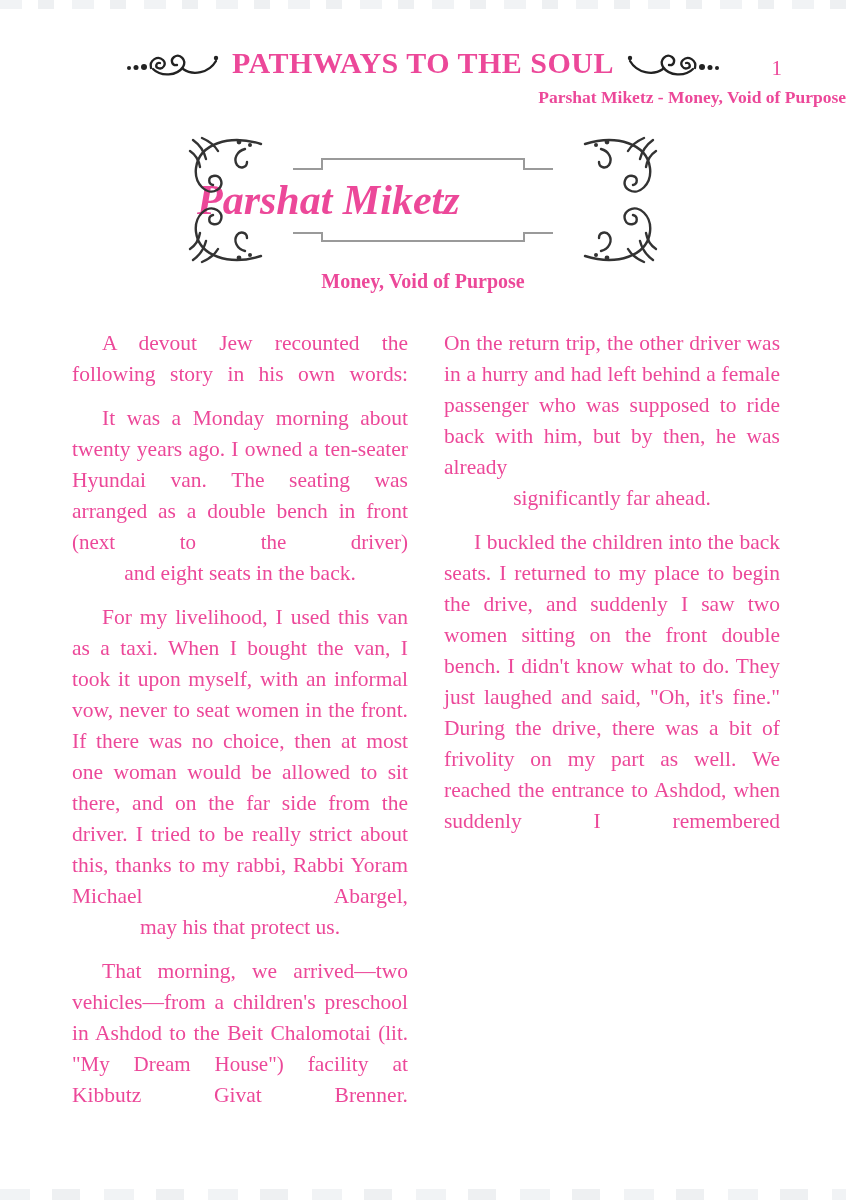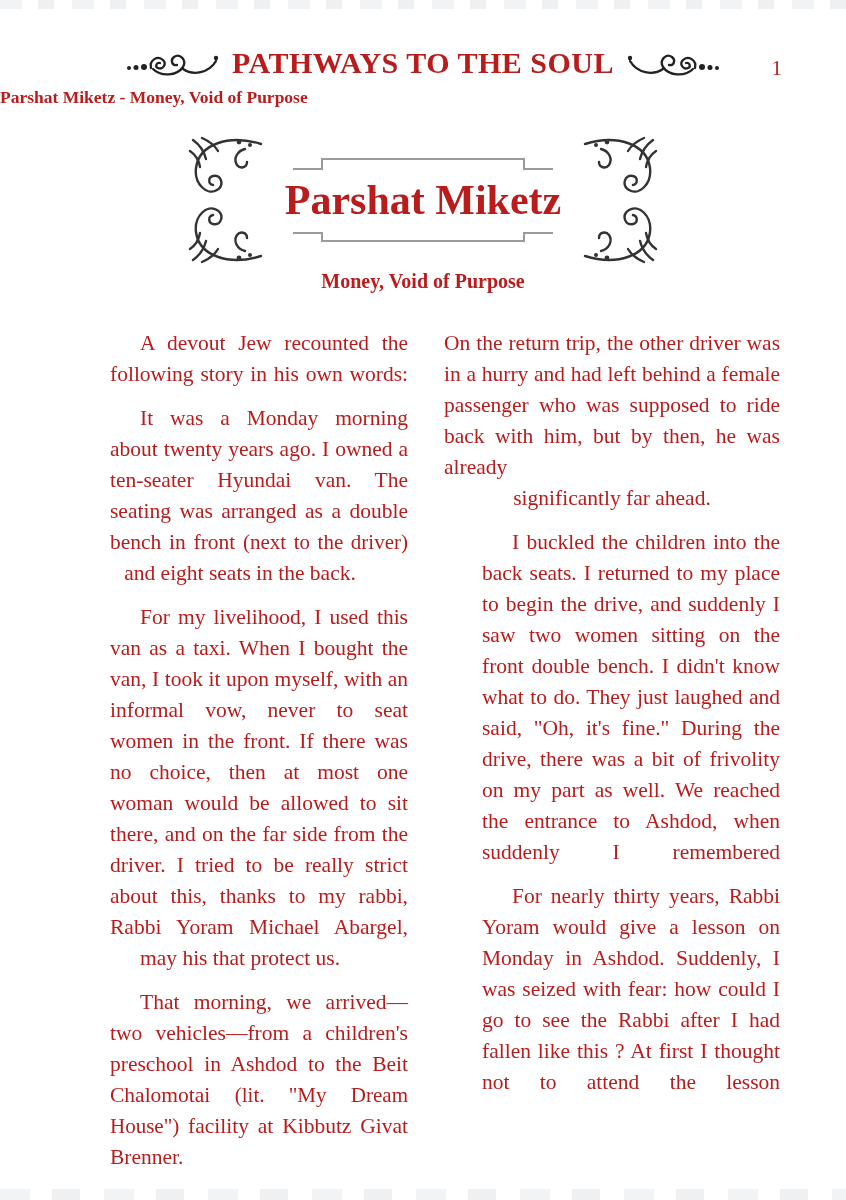--- a/index.html
+++ b/index.html
@@ -7,7 +7,7 @@
     position:relative;
     width:846px;height:1200px;
     background:#ffffff;
-    color:#b91c1c;
+    color:#ec4899;
     font-family:"Liberation Serif","DejaVu Serif",serif;
     overflow:hidden;
   }

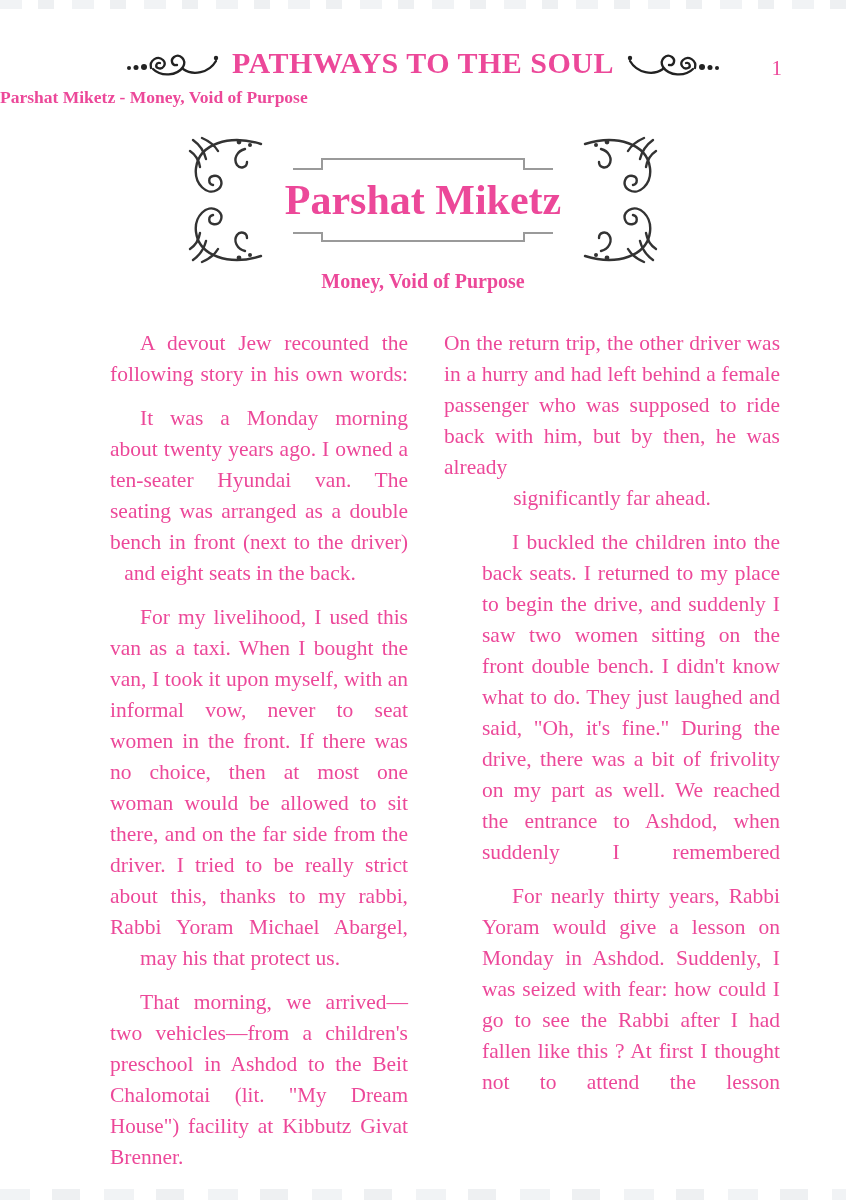--- a/index.html
+++ b/index.html
@@ -24,7 +24,7 @@
   .orn{display:block;}
   .orn.right{transform:scaleX(-1);}
   .page-number{position:absolute;right:64px;top:56px;font-size:21px;}
-  .subtitle{text-align:left;font-size:17.5px;font-weight:bold;margin-top:7px;}
+  .subtitle{text-align:right;font-size:17.5px;font-weight:bold;margin-top:7px;}
 
   
   .title-box{position:relative;width:452px;height:100px;margin:42px auto 0 auto;}

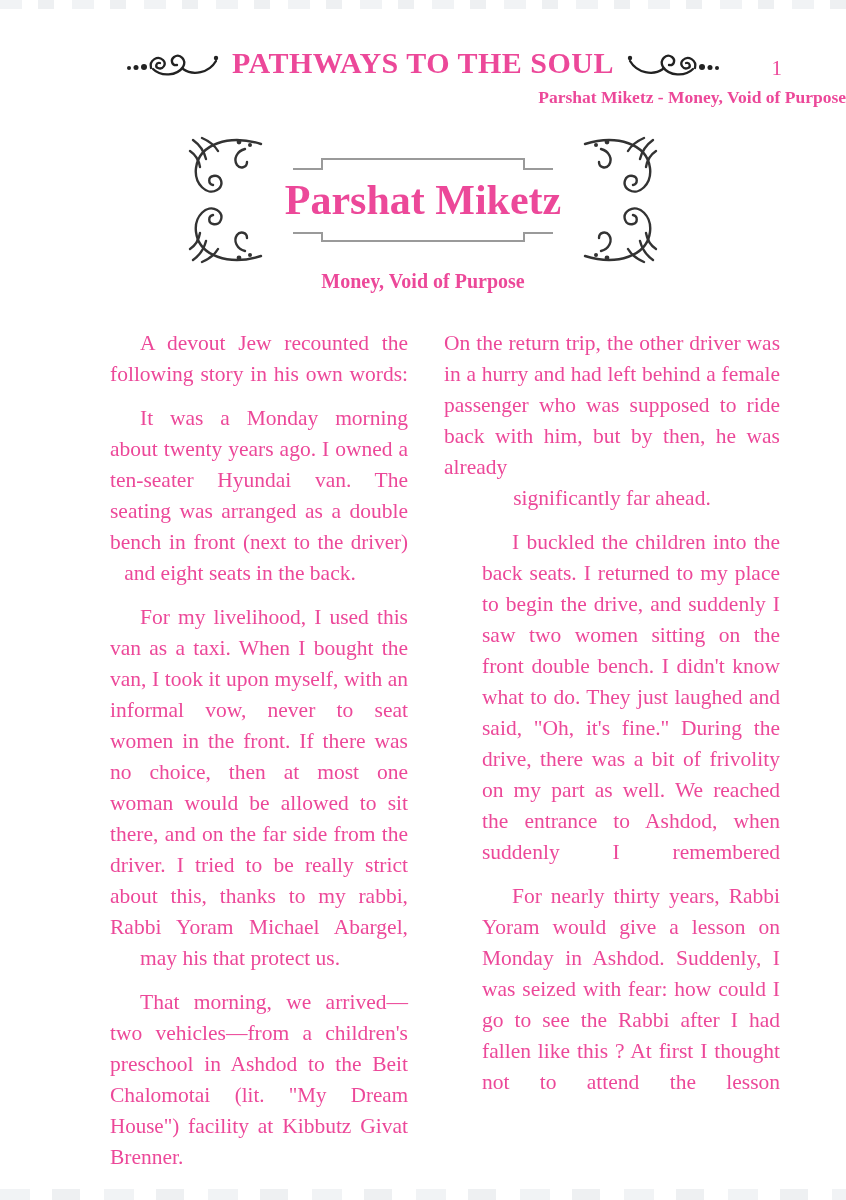--- a/index.html
+++ b/index.html
@@ -44,7 +44,7 @@
   .corner.tr{right:-10px;top:-14px;transform:scaleX(-1);}
   .corner.bl{left:-10px;bottom:-14px;transform:scaleY(-1);}
   .corner.br{right:-10px;bottom:-14px;transform:scale(-1,-1);}
-  .box-title{margin:0;text-align:center;font-size:42px;font-weight:bold;line-height:100px;white-space:nowrap;}
+  .box-title{margin:0;text-align:left;font-size:42px;font-weight:bold;line-height:100px;white-space:nowrap;font-style:italic;}
 
   .section-title{text-align:center;font-size:20px;font-weight:bold;margin-top:20px;}
 

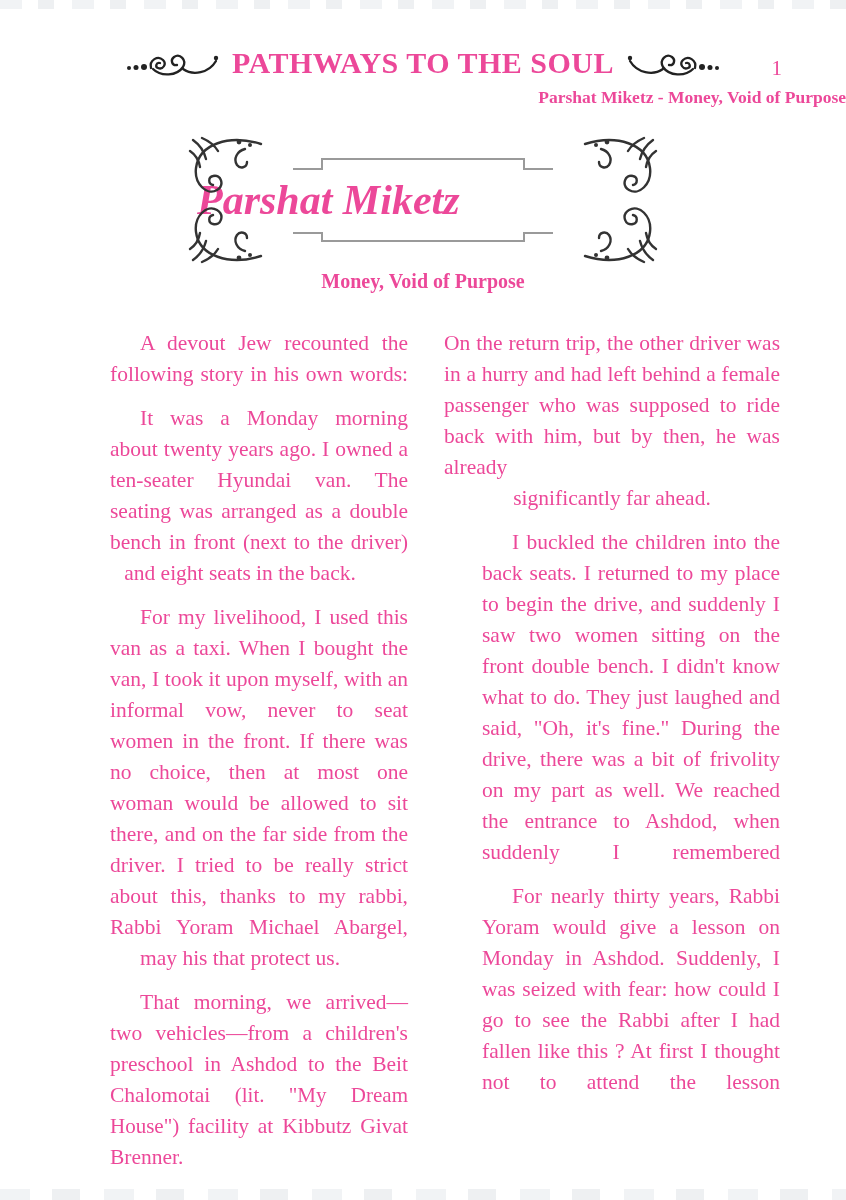--- a/index.html
+++ b/index.html
@@ -53,7 +53,7 @@
   .col{width:337px;font-size:21.5px;line-height:31px;}
   .para{margin:0 0 13px 0;}
   .para-body{display:block;text-align:justify;text-align-last:justify;}
-  .para.indent .para-body{text-indent:30px;margin-left:38px;}
+  .para.indent .para-body{text-indent:30px;}
   .para-last{display:block;text-align:center;}
   .small-run{font-size:21px;}
 </style>

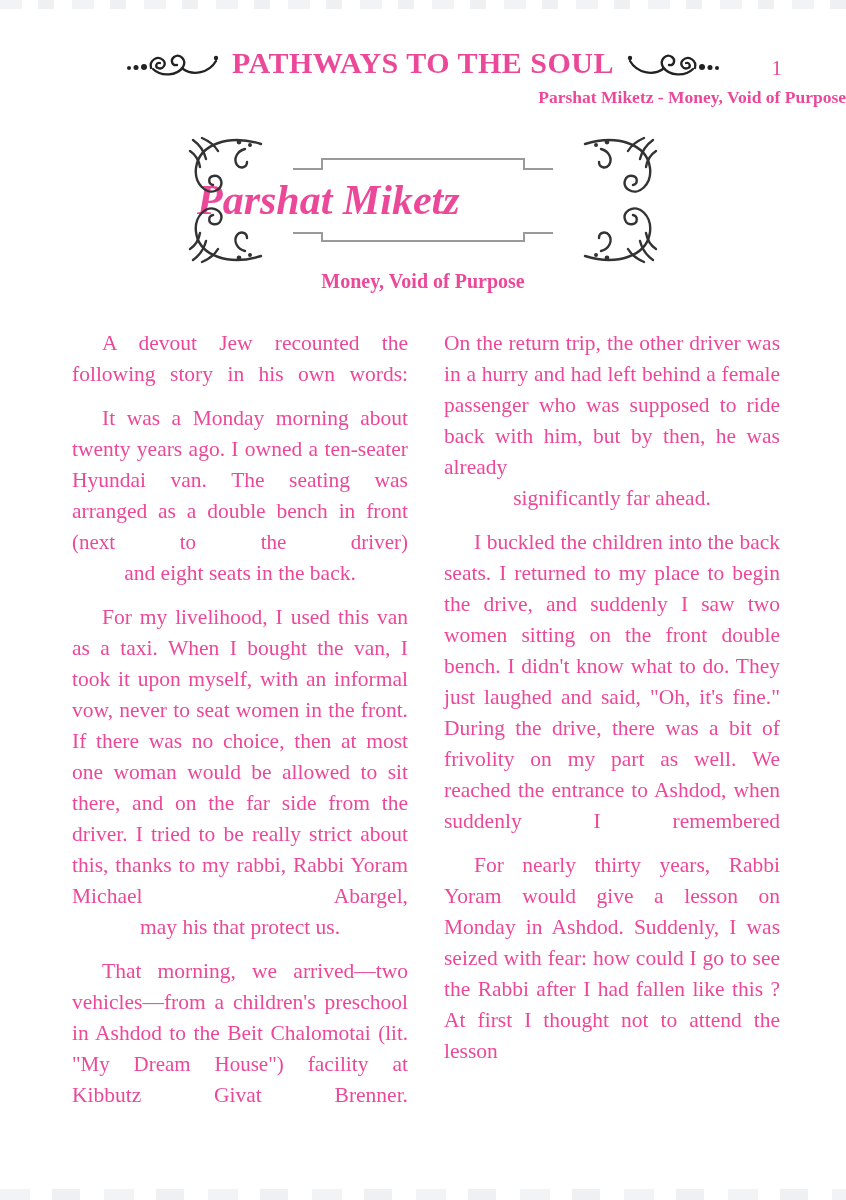--- a/index.html
+++ b/index.html
@@ -184,9 +184,6 @@
         <p class="para indent">
           <span class="para-body"><span>I buckled the children into the back seats. I returned to my place to begin the drive, and suddenly I saw two women sitting on the front double bench. I didn't know what to do. They just laughed and said, "Oh, it's fine." During the drive, there was a bit of frivolity on my part as well. We reached the entrance to Ashdod, when suddenly I remembered</span></span>
         </p>
-        <p class="para indent">
-          <span class="para-body"><span>For nearly thirty years, Rabbi Yoram would give a lesson on Monday in Ashdod. Suddenly, I was seized with fear: how could I go to see the Rabbi after I had fallen like this ? At first I thought not to attend the lesson</span></span>
-        </p>
       </div>
   </div>
 

